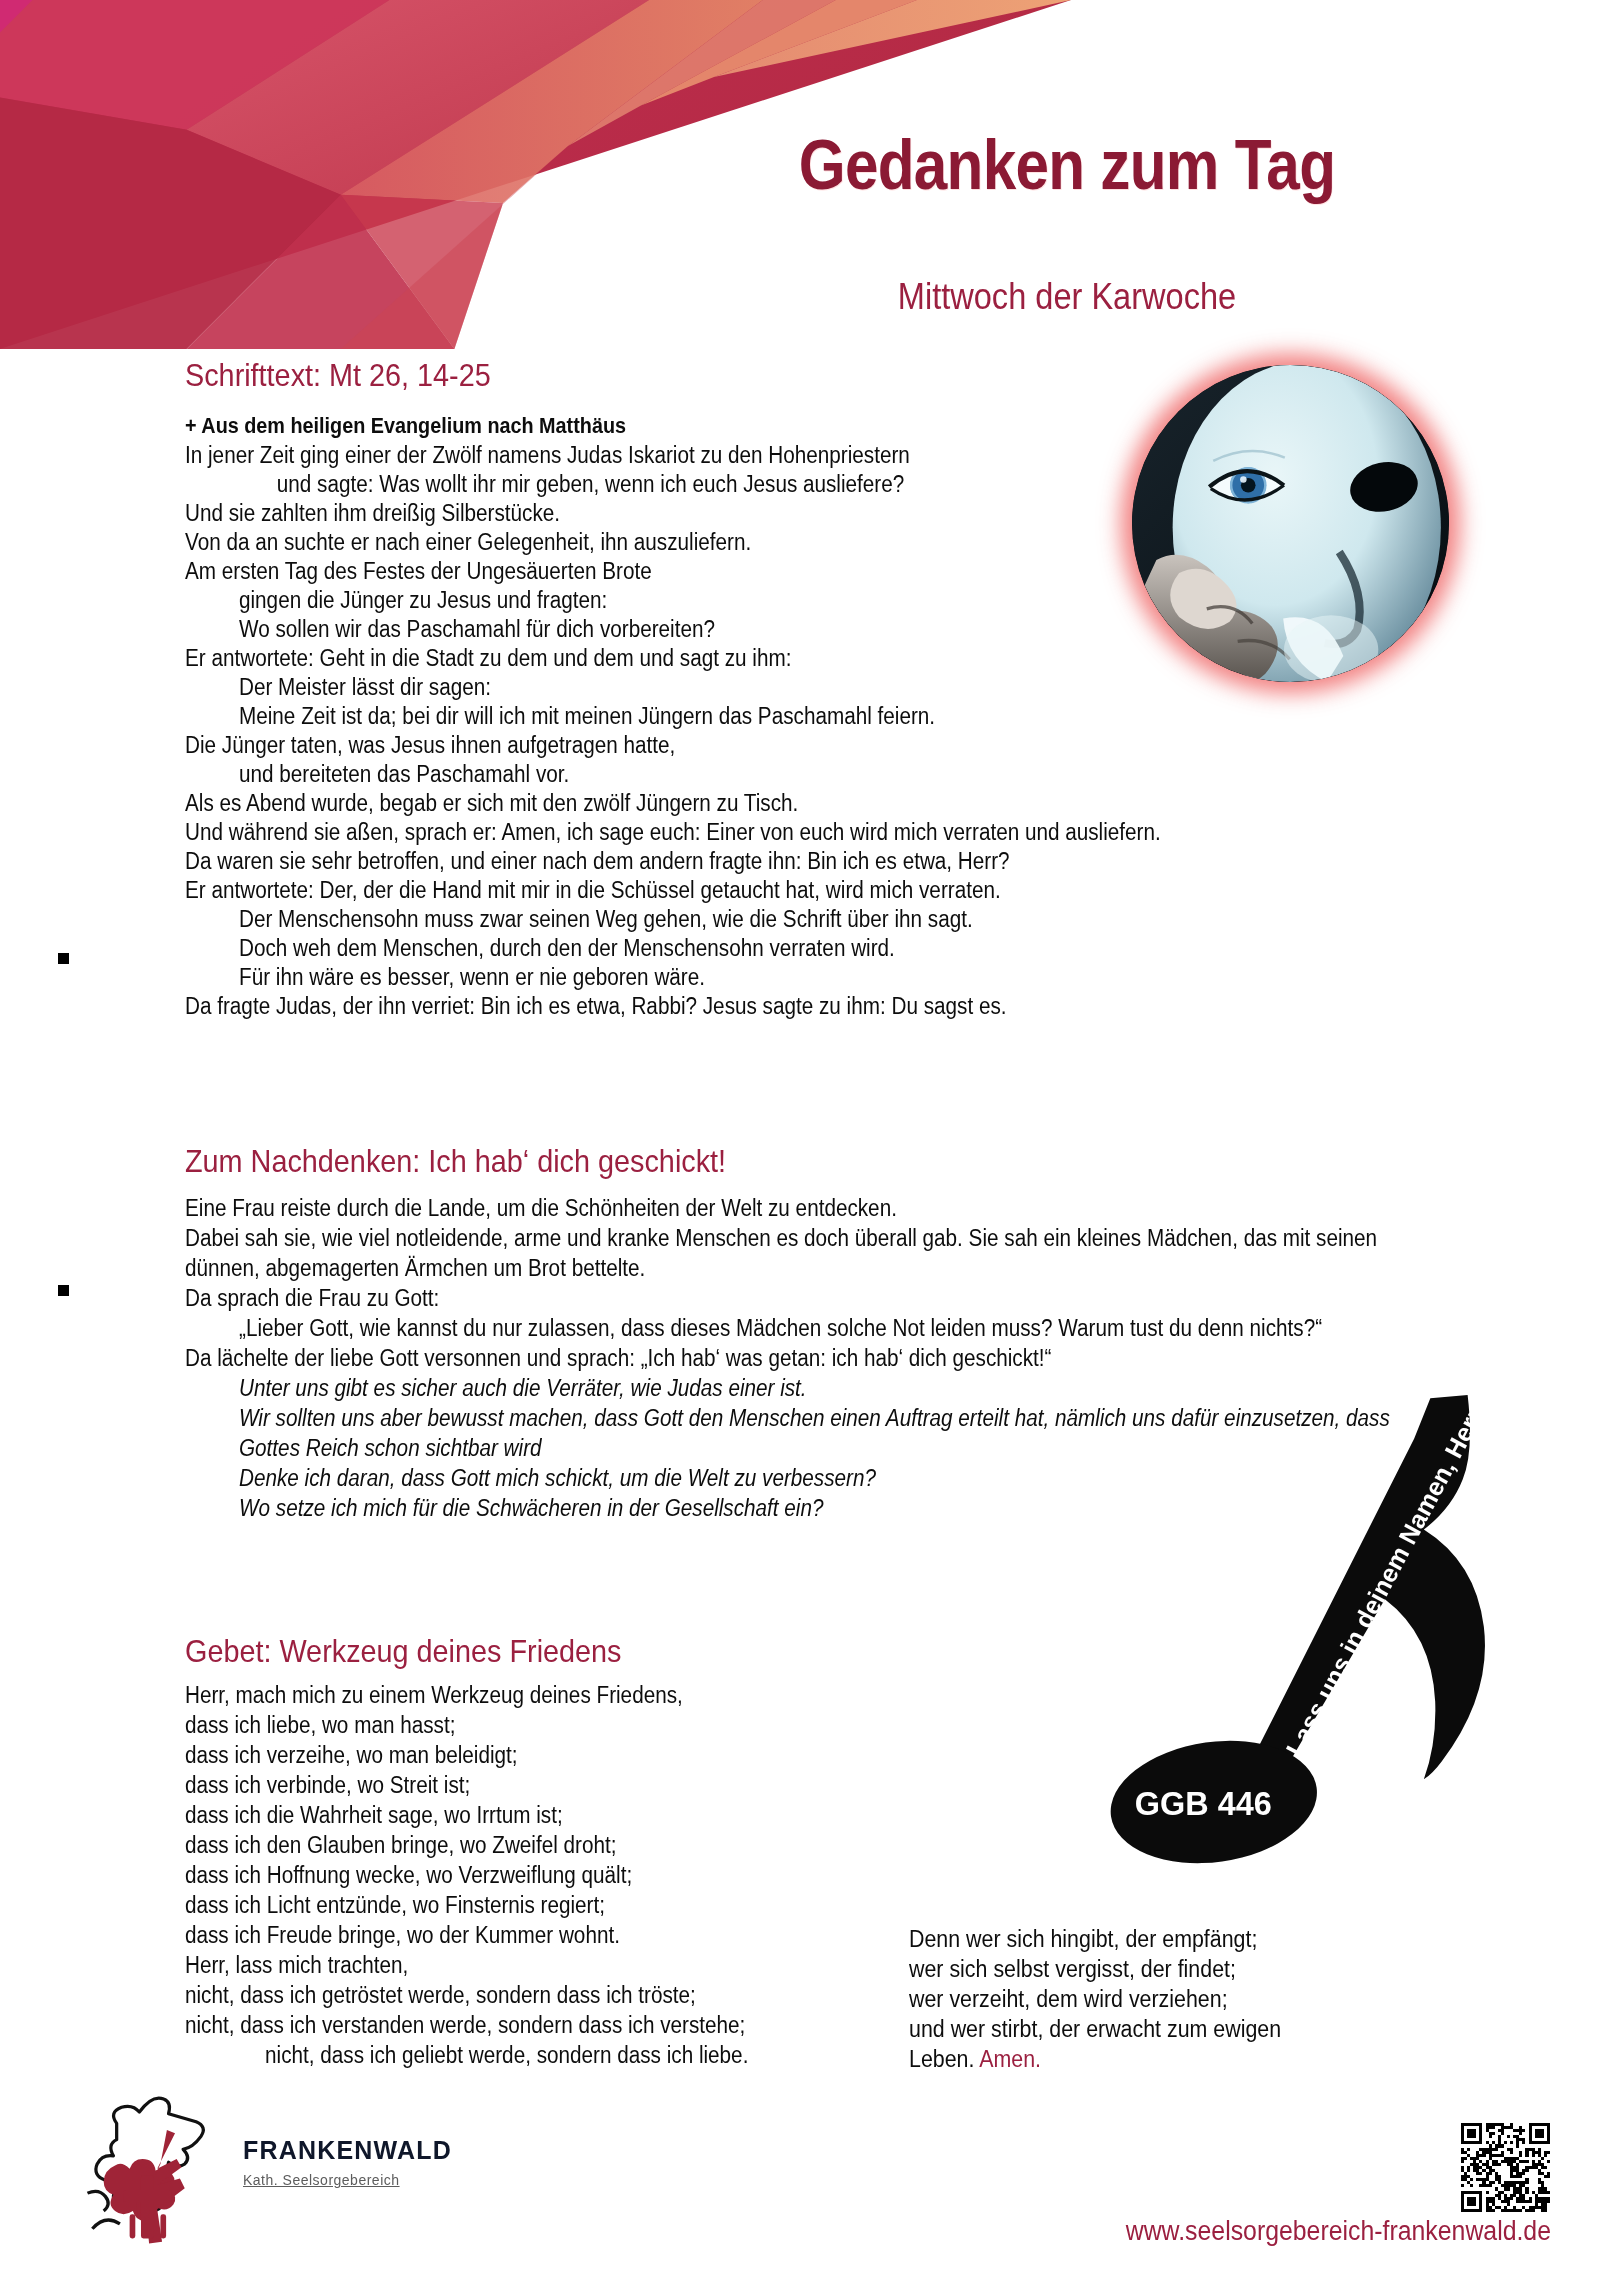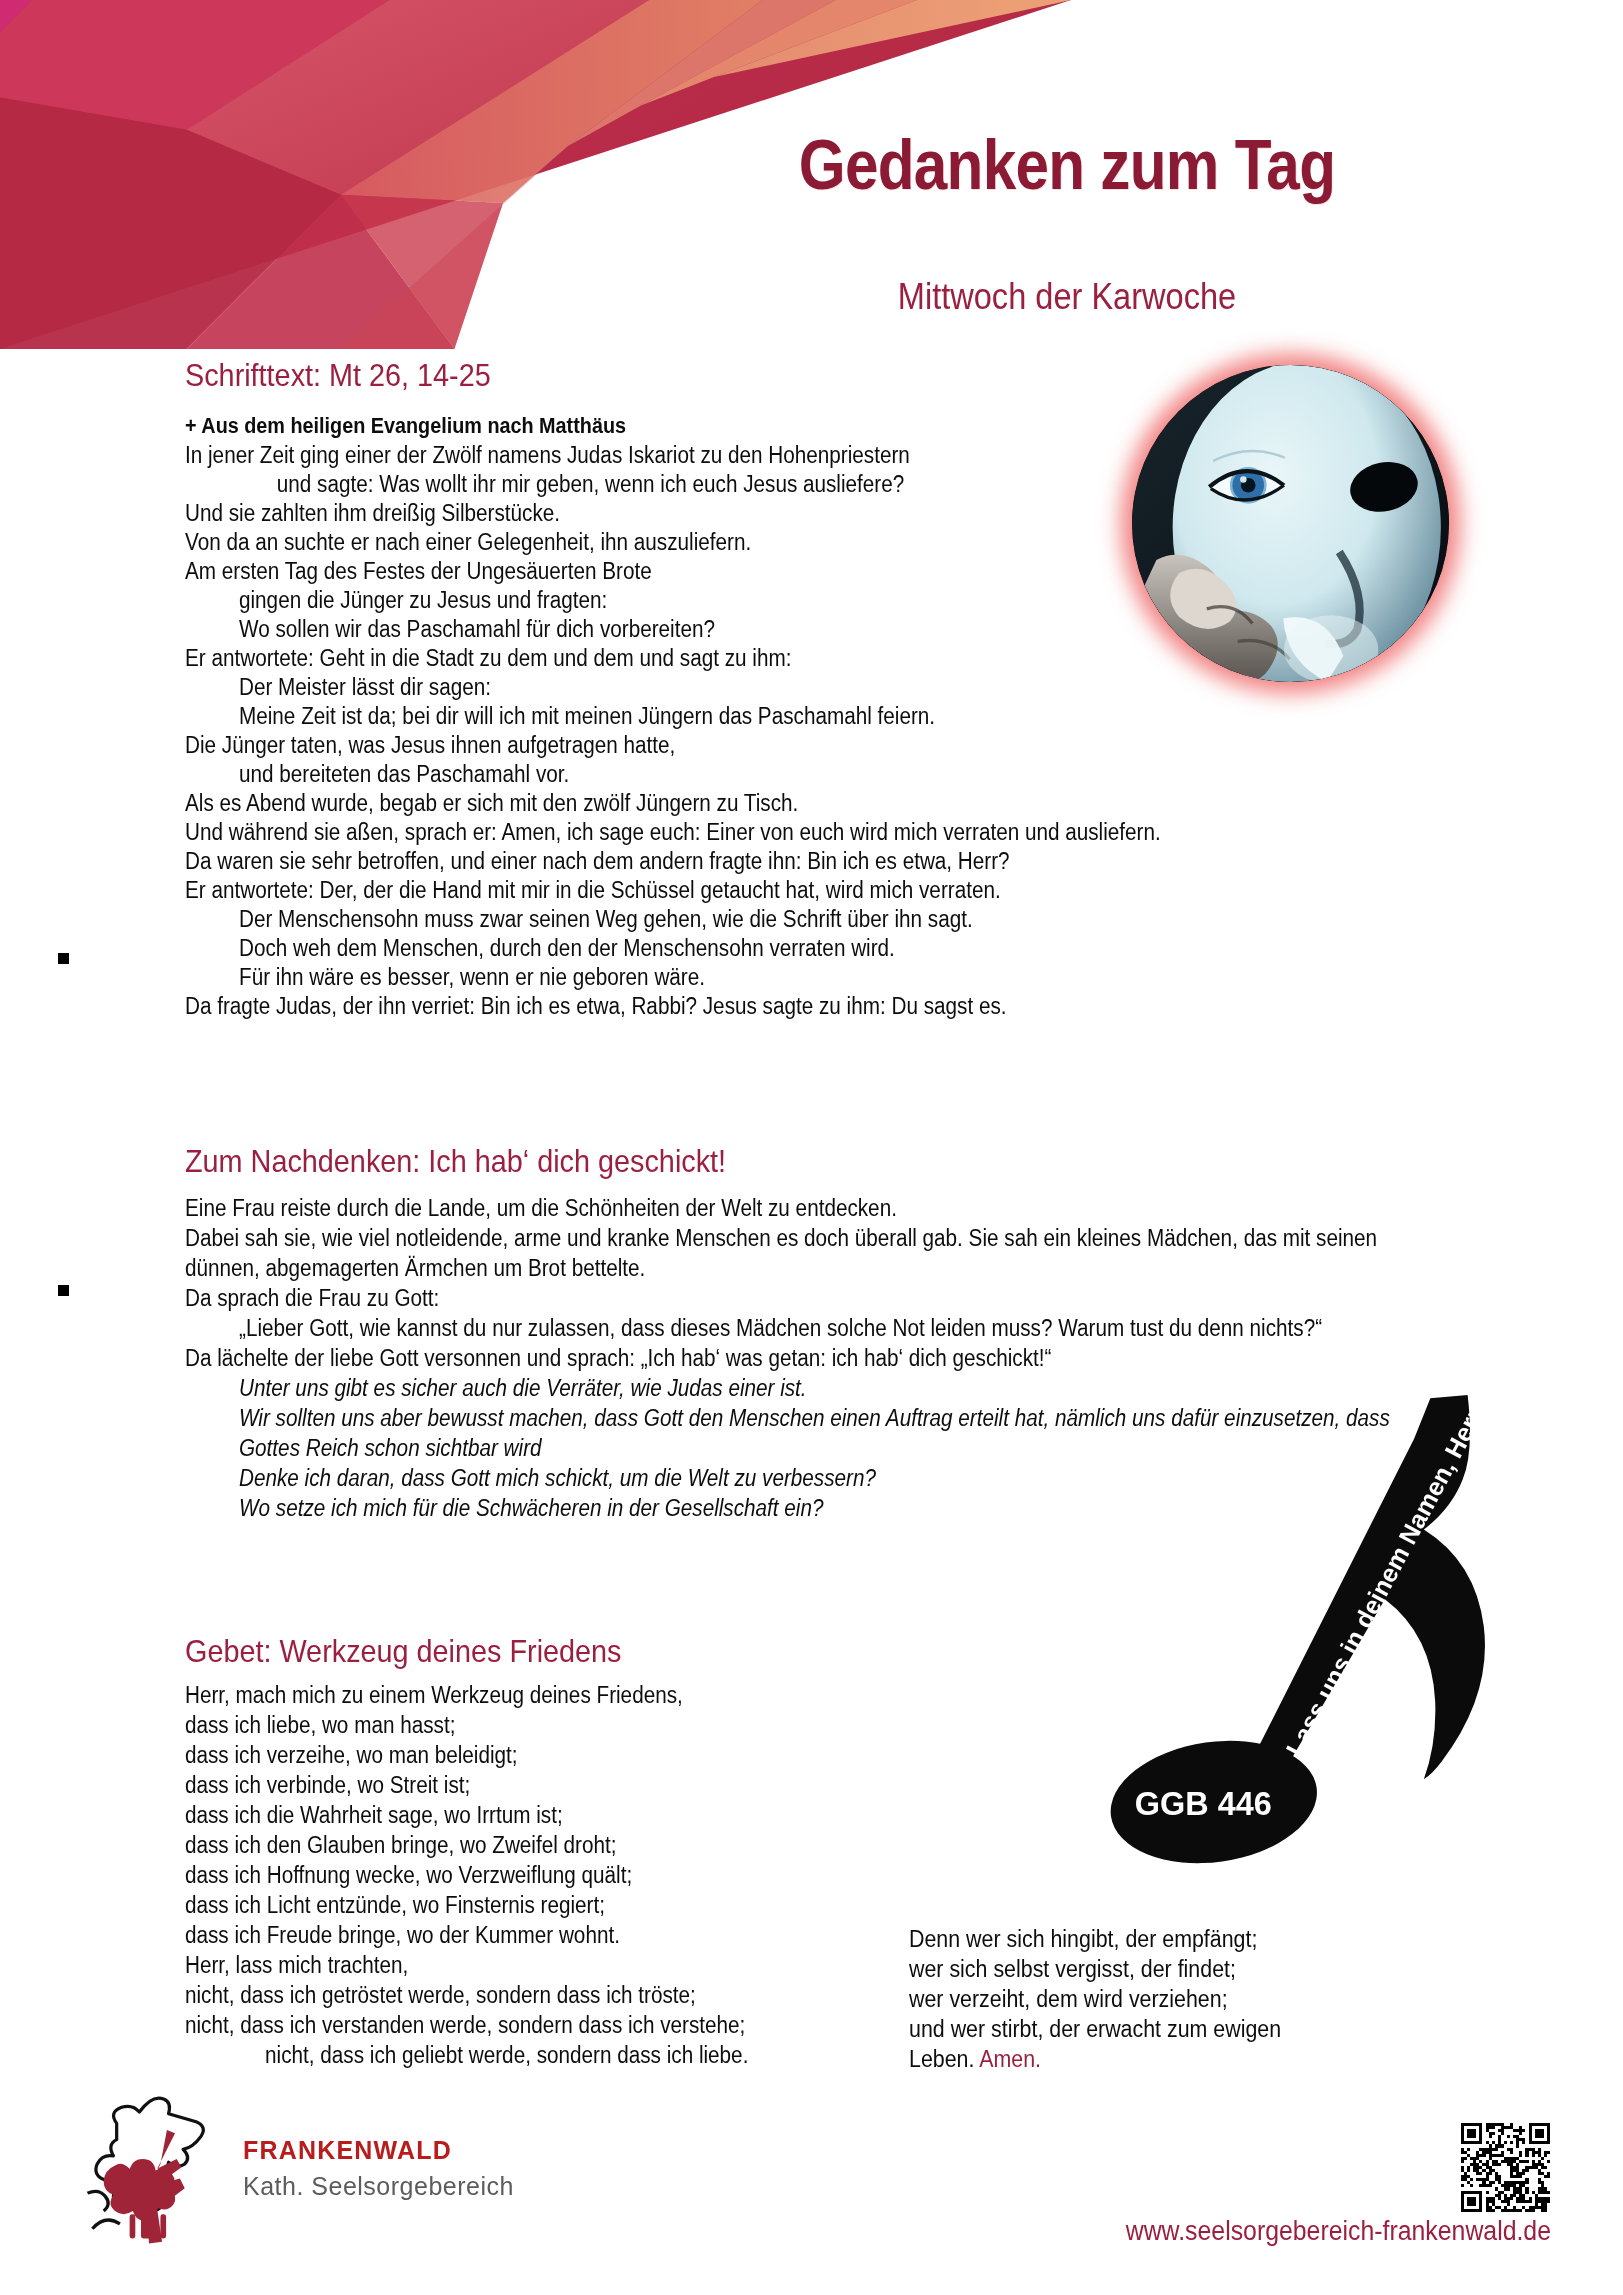--- a/index.html
+++ b/index.html
@@ -178,7 +178,7 @@
     font-size: 25px;
     font-weight: bold;
     letter-spacing: 1.2px;
-    color: #b91c1c;
+    color: #0f172a;
   }
   #logo-sub {
     position: absolute;

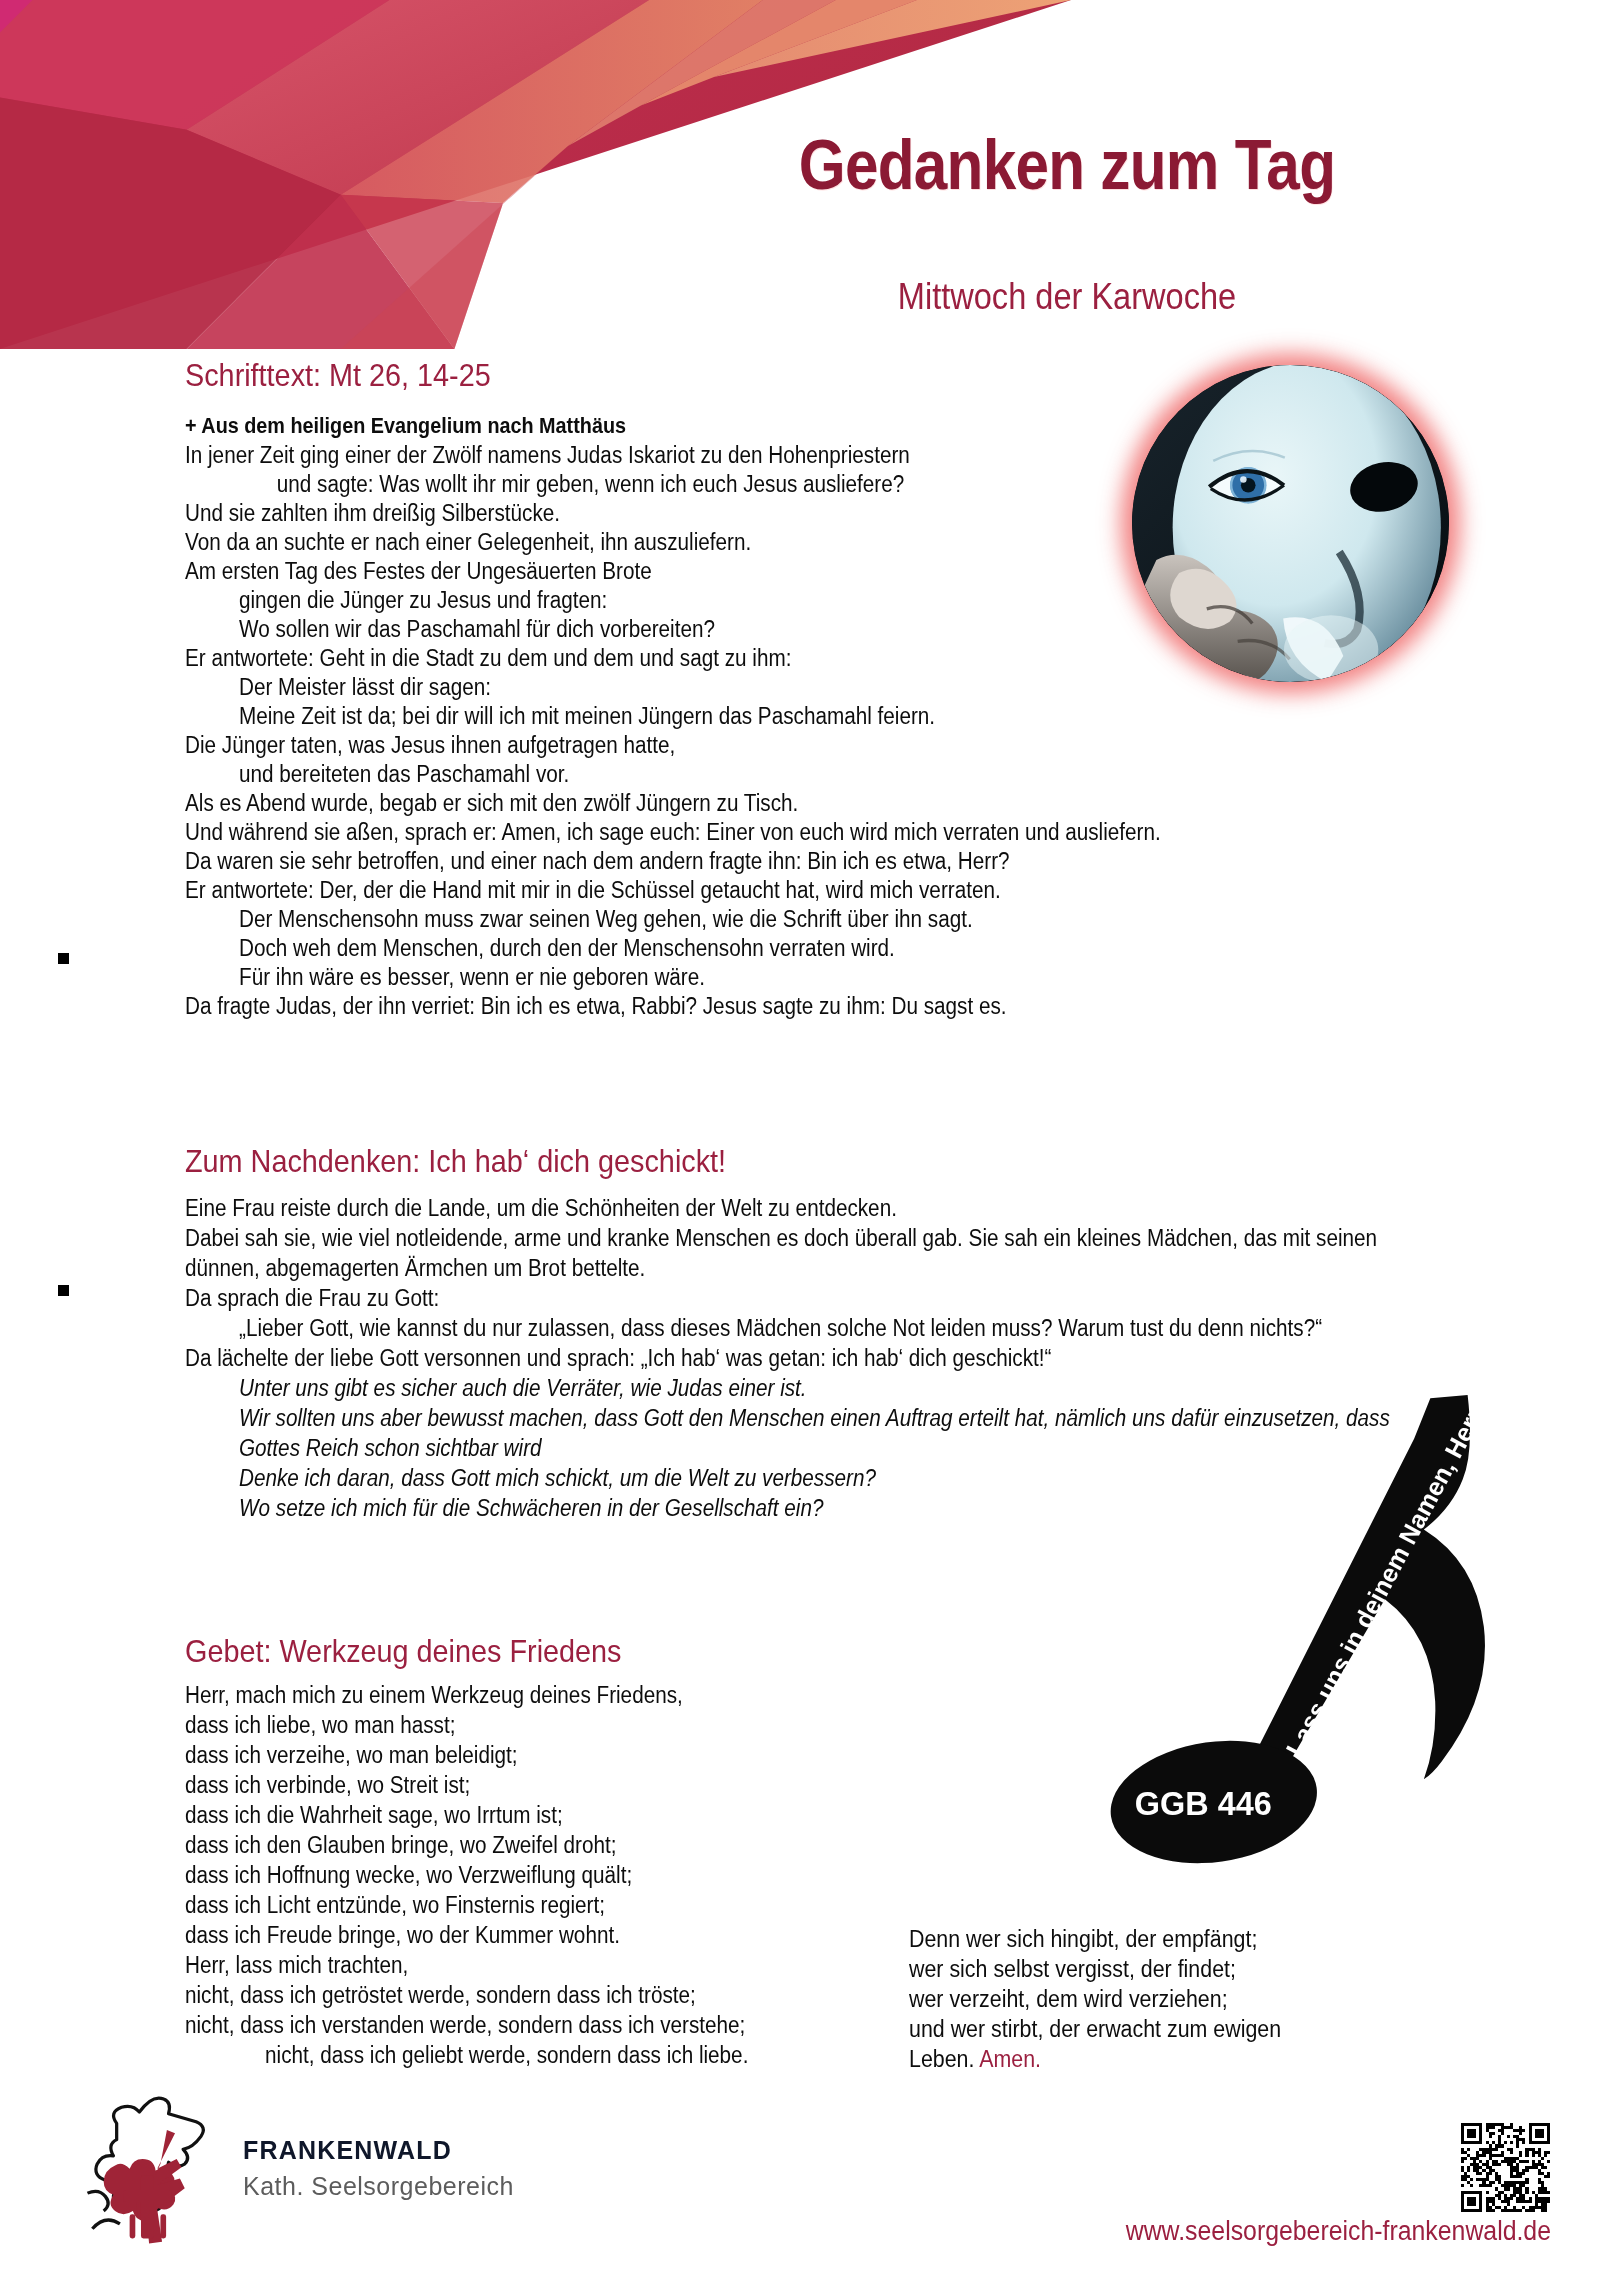--- a/index.html
+++ b/index.html
@@ -184,9 +184,10 @@
     position: absolute;
     left: 162px;
     top: 81px;
-    font-size: 25px;
+    font-size: 14px;
     color: #5c5c5c;
     letter-spacing: 0.5px;
+    text-decoration: underline;
   }
   #qr-code {
     position: absolute;

